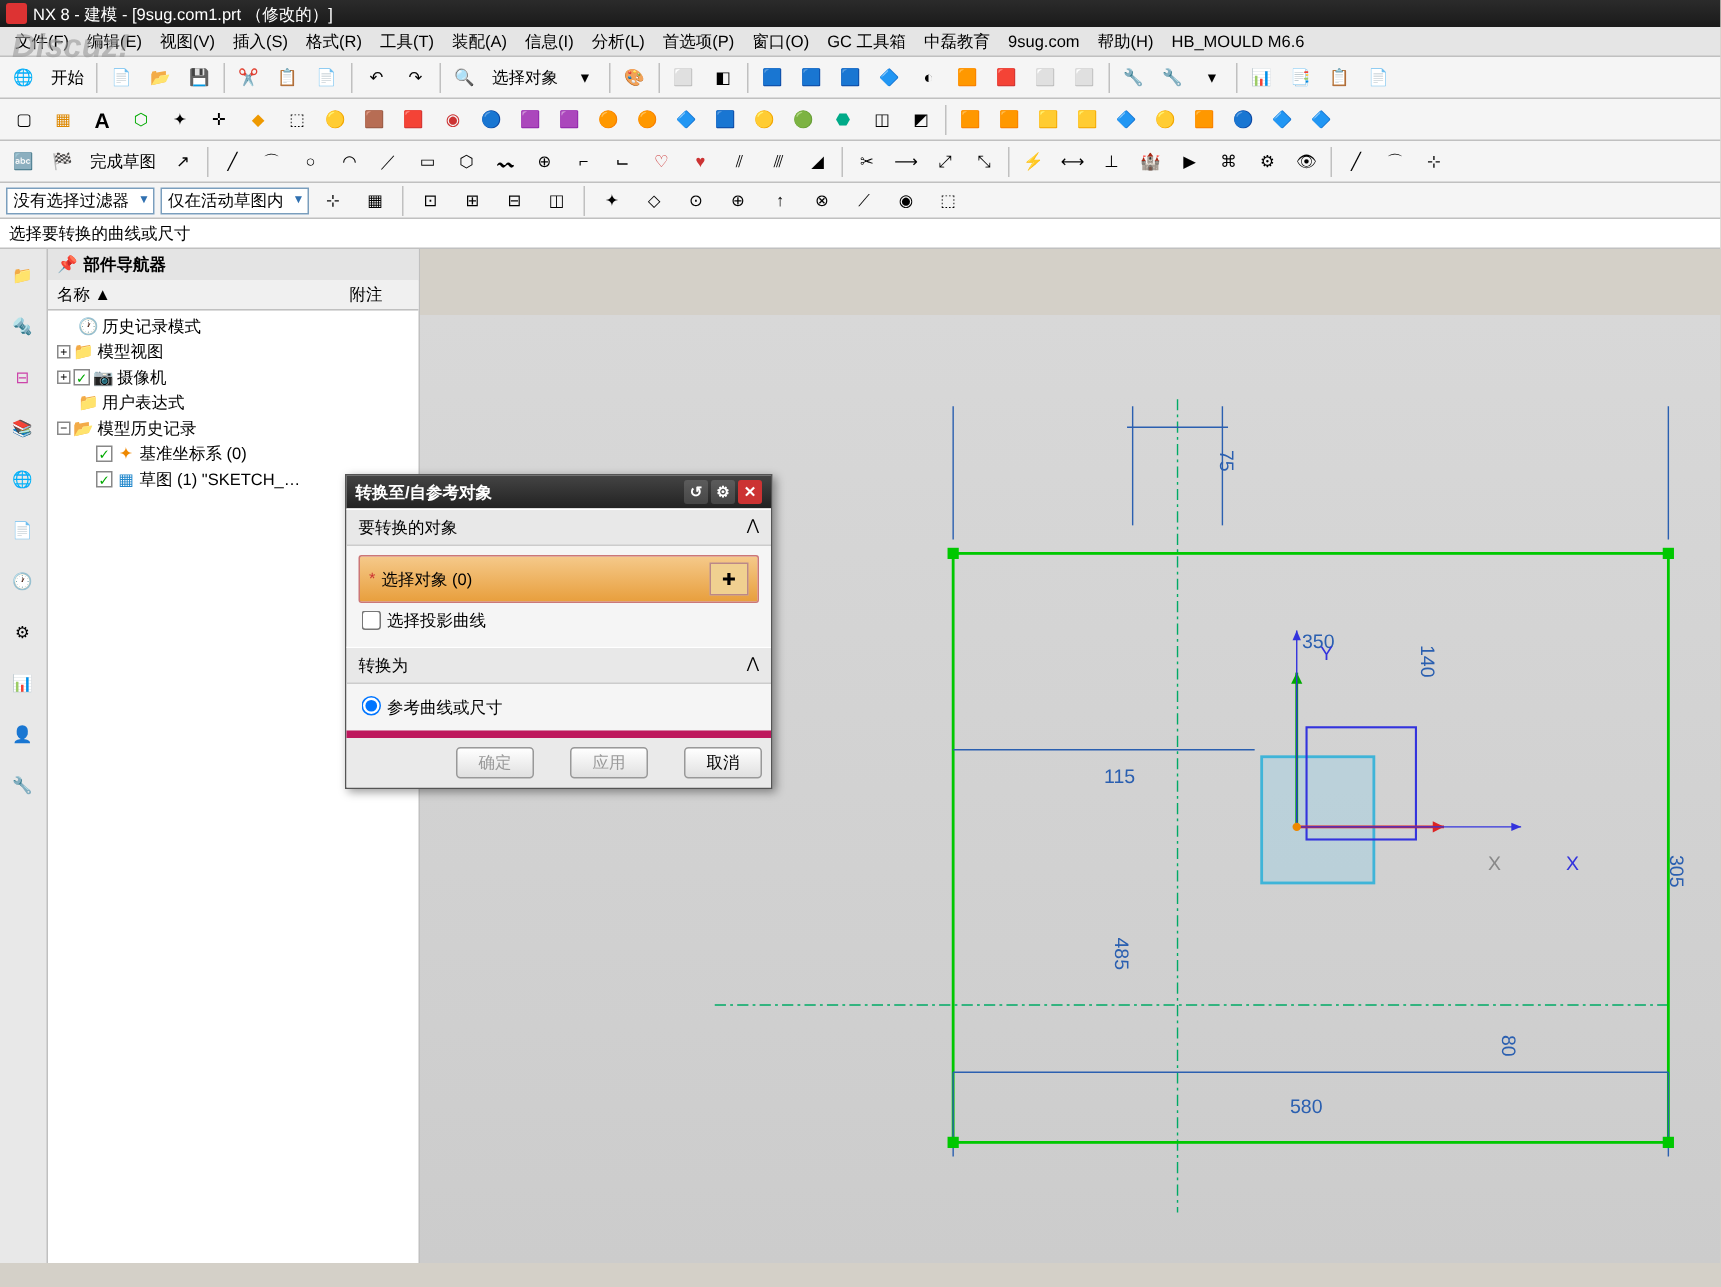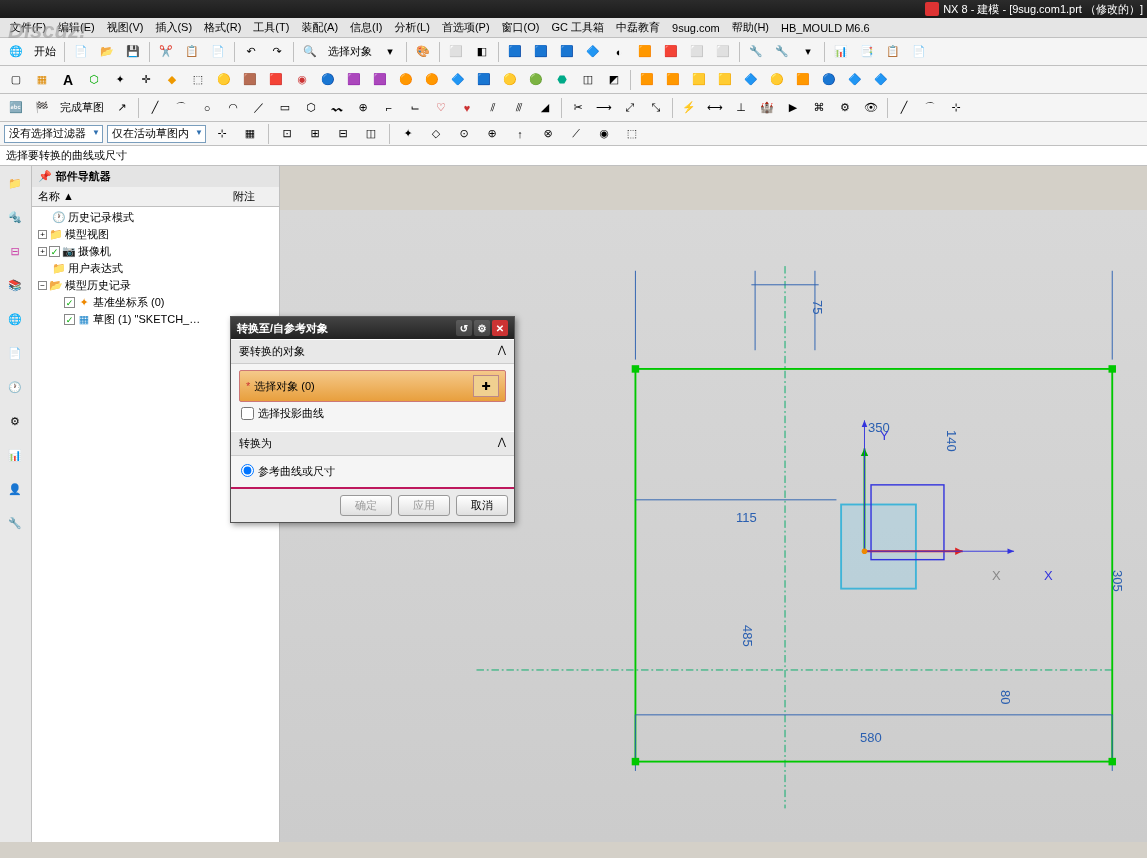--- a/index.html
+++ b/index.html
@@ -5,7 +5,7 @@
 * { margin: 0; padding: 0; box-sizing: border-box; font-family: "Microsoft YaHei", Arial, sans-serif; font-size: 11px; }
 body { background: #d4d0c8; width: 1147px; height: 858px; overflow: hidden; position: relative; }
 
-.titlebar { background: linear-gradient(to bottom, #2b2b2b, #1a1a1a); color: #fff; height: 18px; display: flex; align-items: center; padding: 0 4px; justify-content: flex-end; }
+.titlebar { background: linear-gradient(to bottom, #2b2b2b, #1a1a1a); color: #fff; height: 18px; display: flex; align-items: center; padding: 0 4px; }
 .titlebar-icon { width: 14px; height: 14px; background: #d33; border-radius: 2px; margin-right: 4px; }
 .watermark { position: absolute; top: 18px; left: 8px; font-size: 22px; font-weight: bold; color: #999; opacity: 0.6; z-index: 100; font-style: italic; }
 

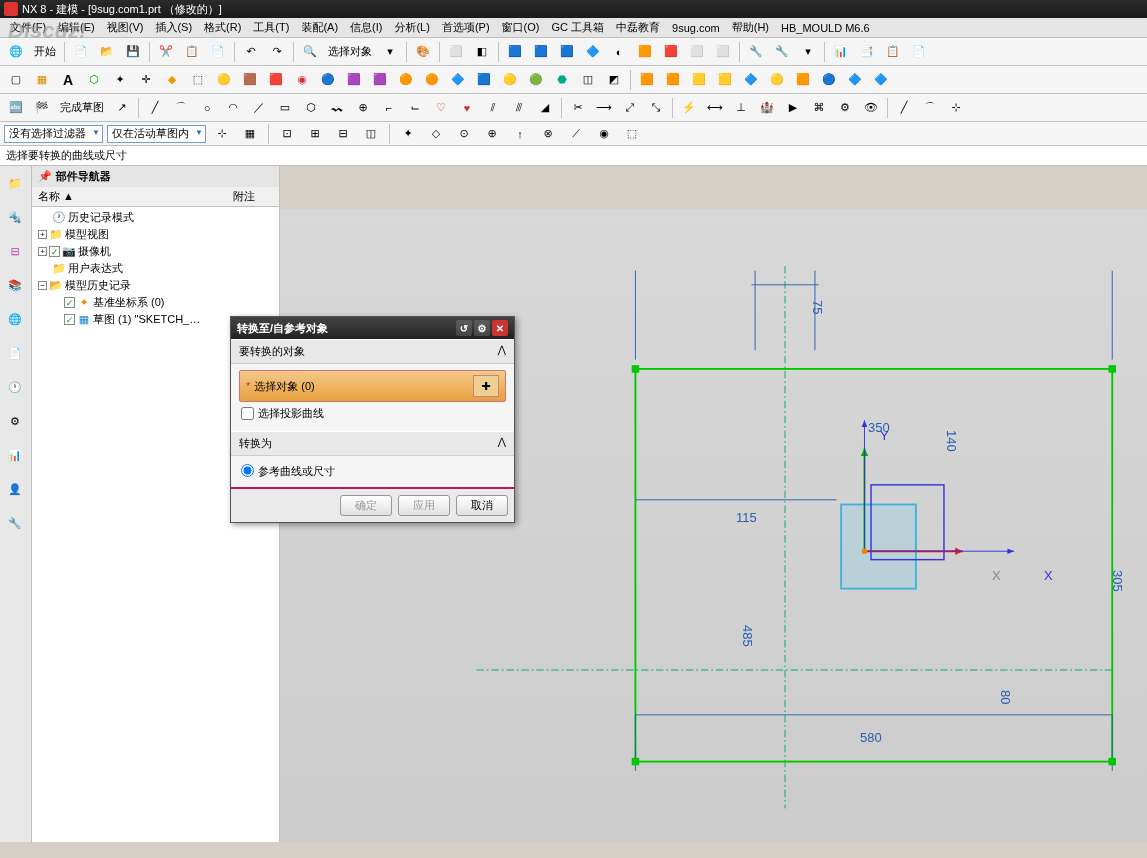--- a/index.html
+++ b/index.html
@@ -55,7 +55,7 @@
 .select-row .tgt-btn { margin-left: auto; width: 26px; height: 22px; background: #f0d090; border: 1px solid #b88; display: flex; align-items: center; justify-content: center; }
 .proj-row { display: flex; align-items: center; gap: 4px; padding: 4px 2px; }
 .radio-row { display: flex; align-items: flex-start; gap: 4px; padding: 2px; }
-.dialog-buttons { padding: 6px; display: flex; justify-content: flex-end; gap: 6px; border-top: 2px solid #be185d; background: #eaeaea; }
+.dialog-buttons { padding: 6px; display: flex; justify-content: flex-end; gap: 24px; border-top: 5px solid #be185d; background: #eaeaea; }
 .dlg-btn { padding: 2px 14px; border: 1px solid #999; background: linear-gradient(to bottom, #fff, #e0e0e0); border-radius: 3px; cursor: pointer; }
 .dlg-btn.disabled { color: #999; }
 

